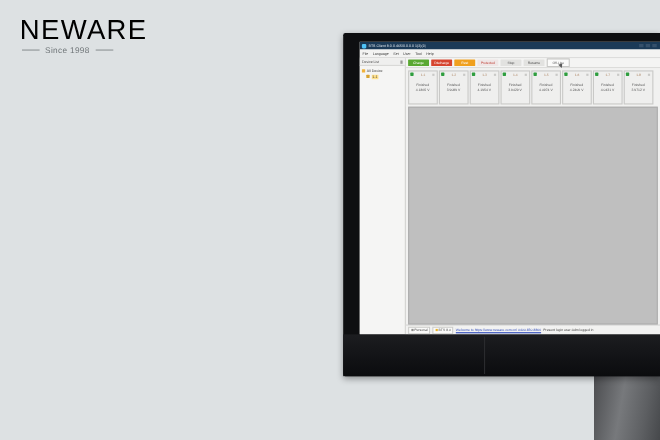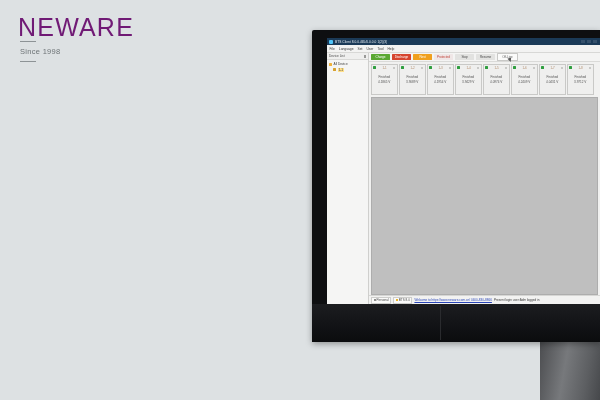--- a/index.html
+++ b/index.html
@@ -32,7 +32,7 @@
     line-height: 26px;
     font-weight: 400;
     letter-spacing: 1.2px;
-    color: #701a75;
+    color: #000000;
   }
   #brand-sub {
     display: flex;

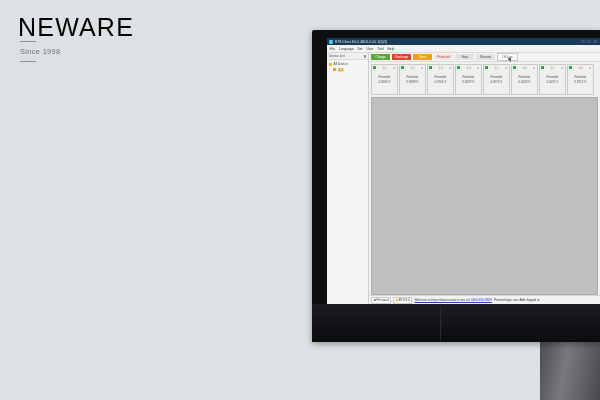--- a/index.html
+++ b/index.html
@@ -36,10 +36,10 @@
   }
   #brand-sub {
     display: flex;
+    align-items: center;
     gap: 5px;
     margin-top: 1px;
     padding-left: 2px;
-    flex-direction: column;
   }
   .brand-rule {
     display: block;

